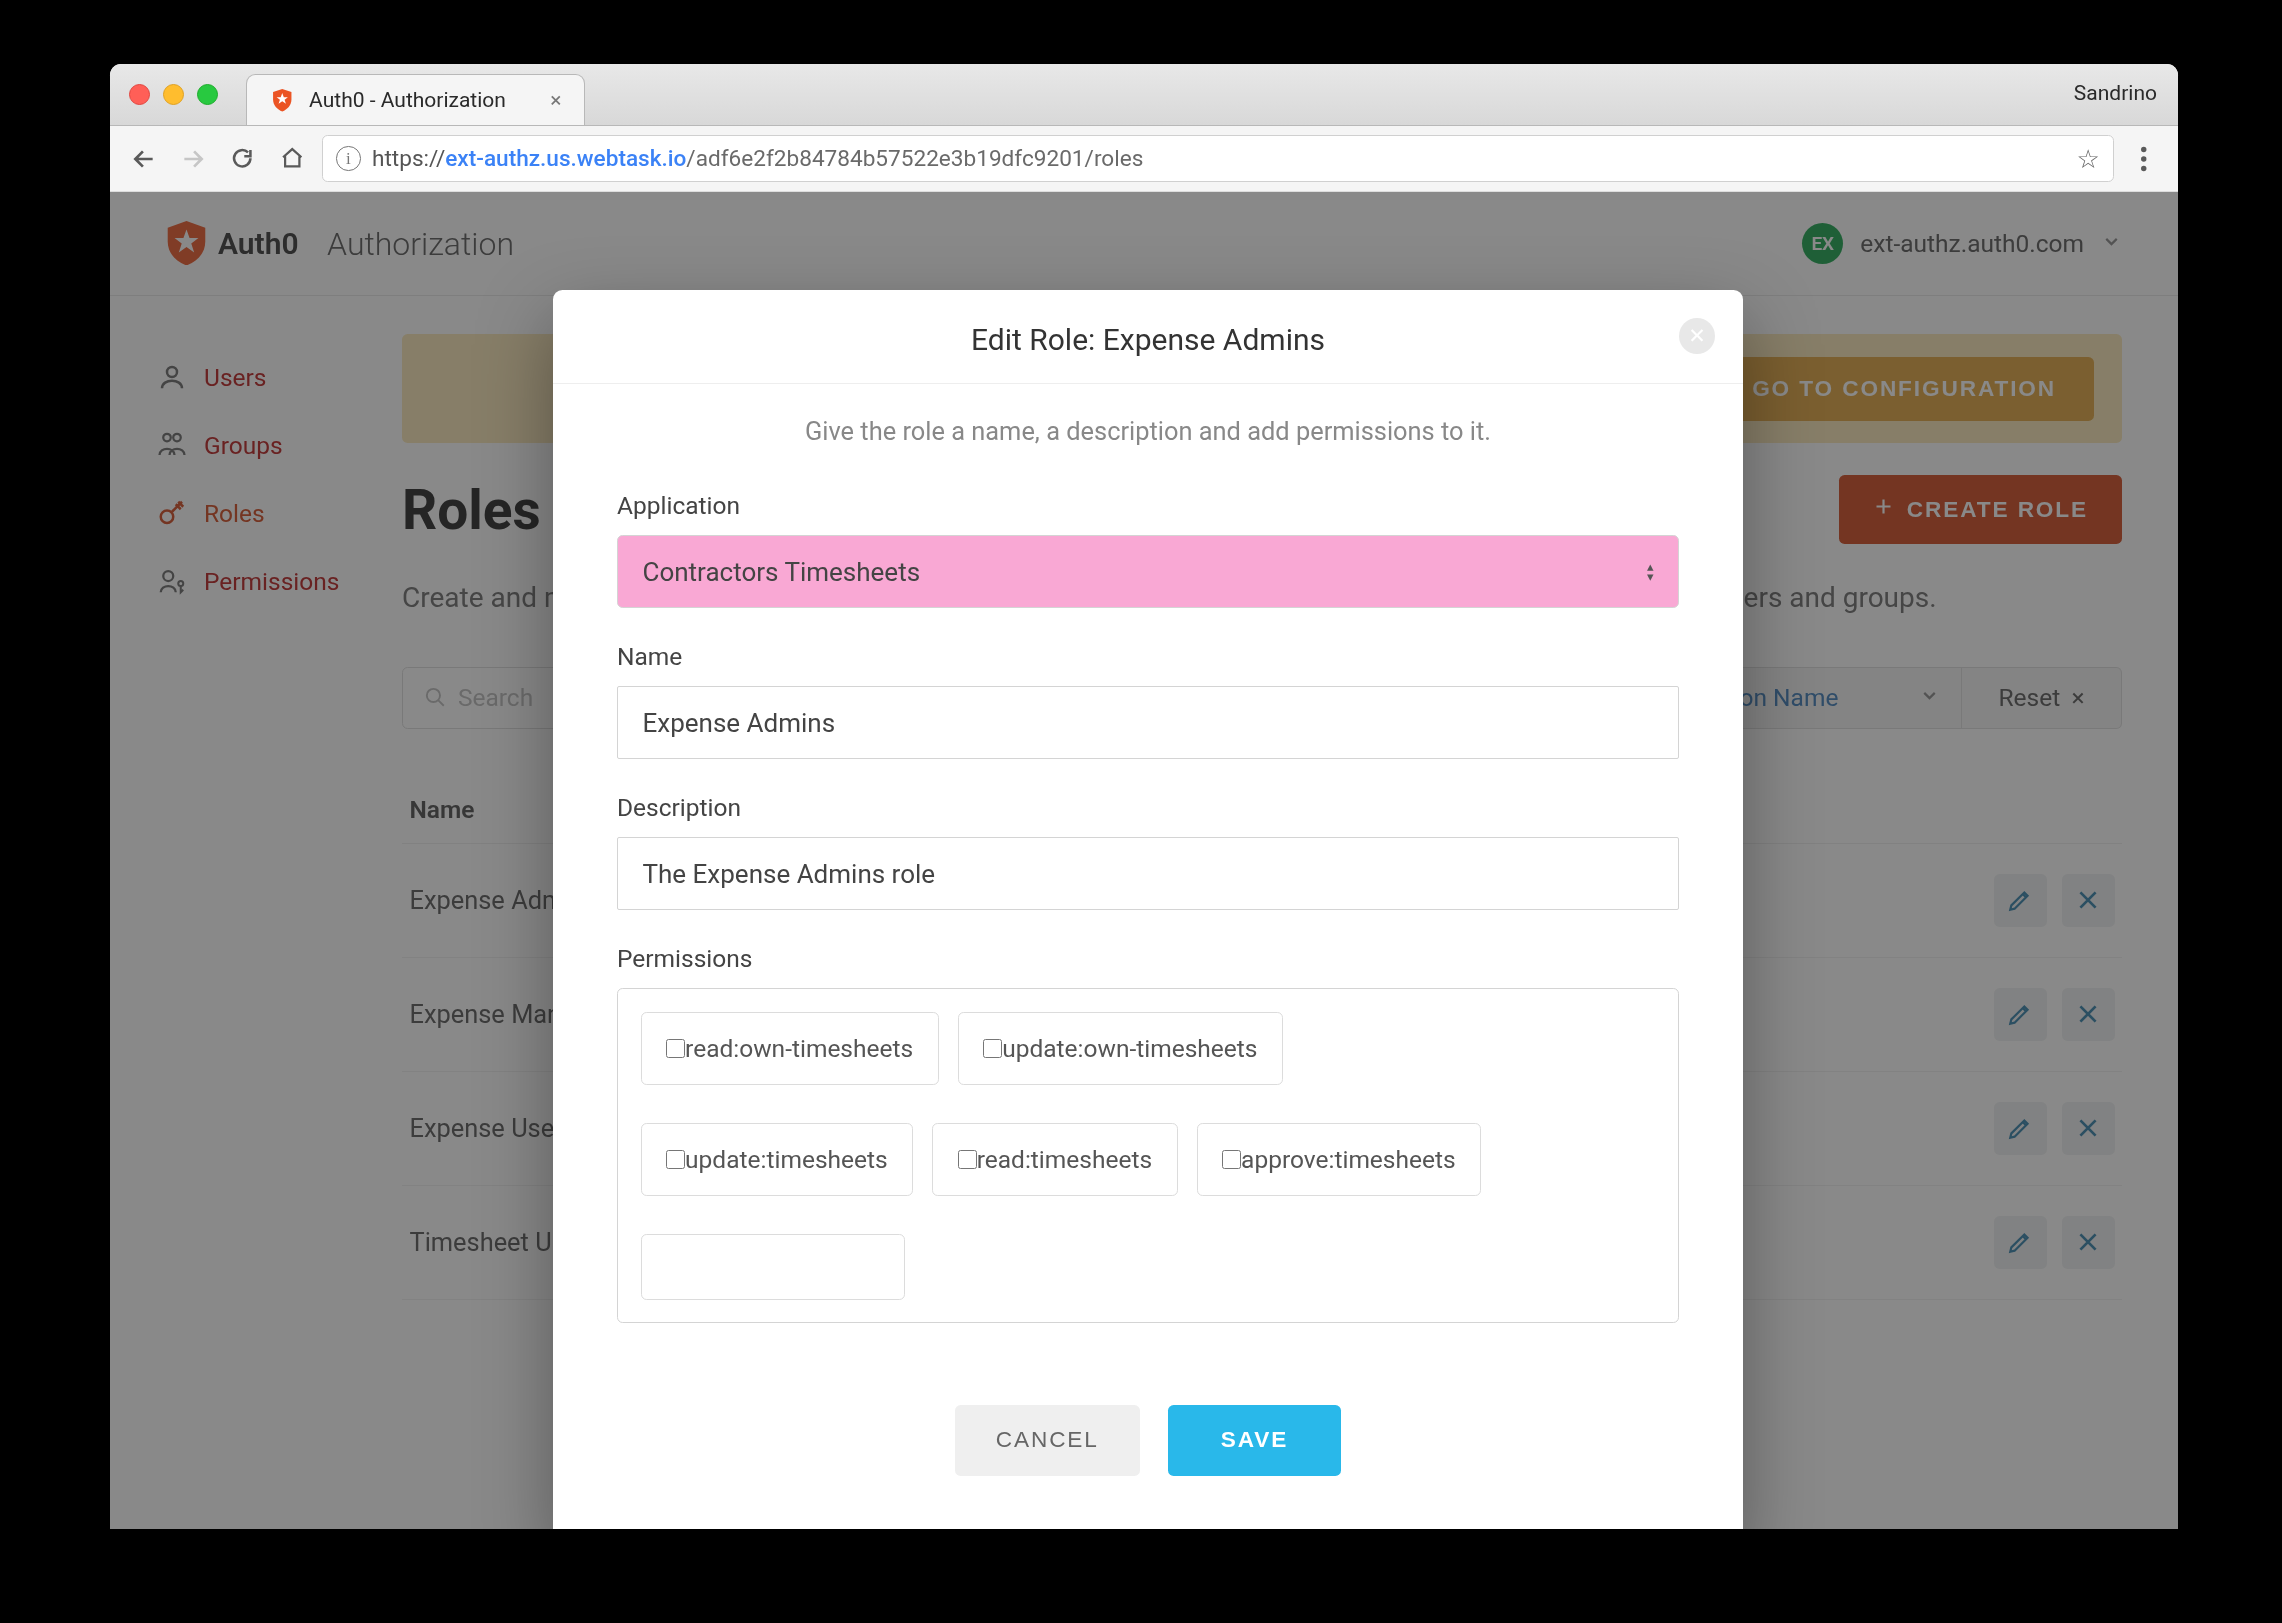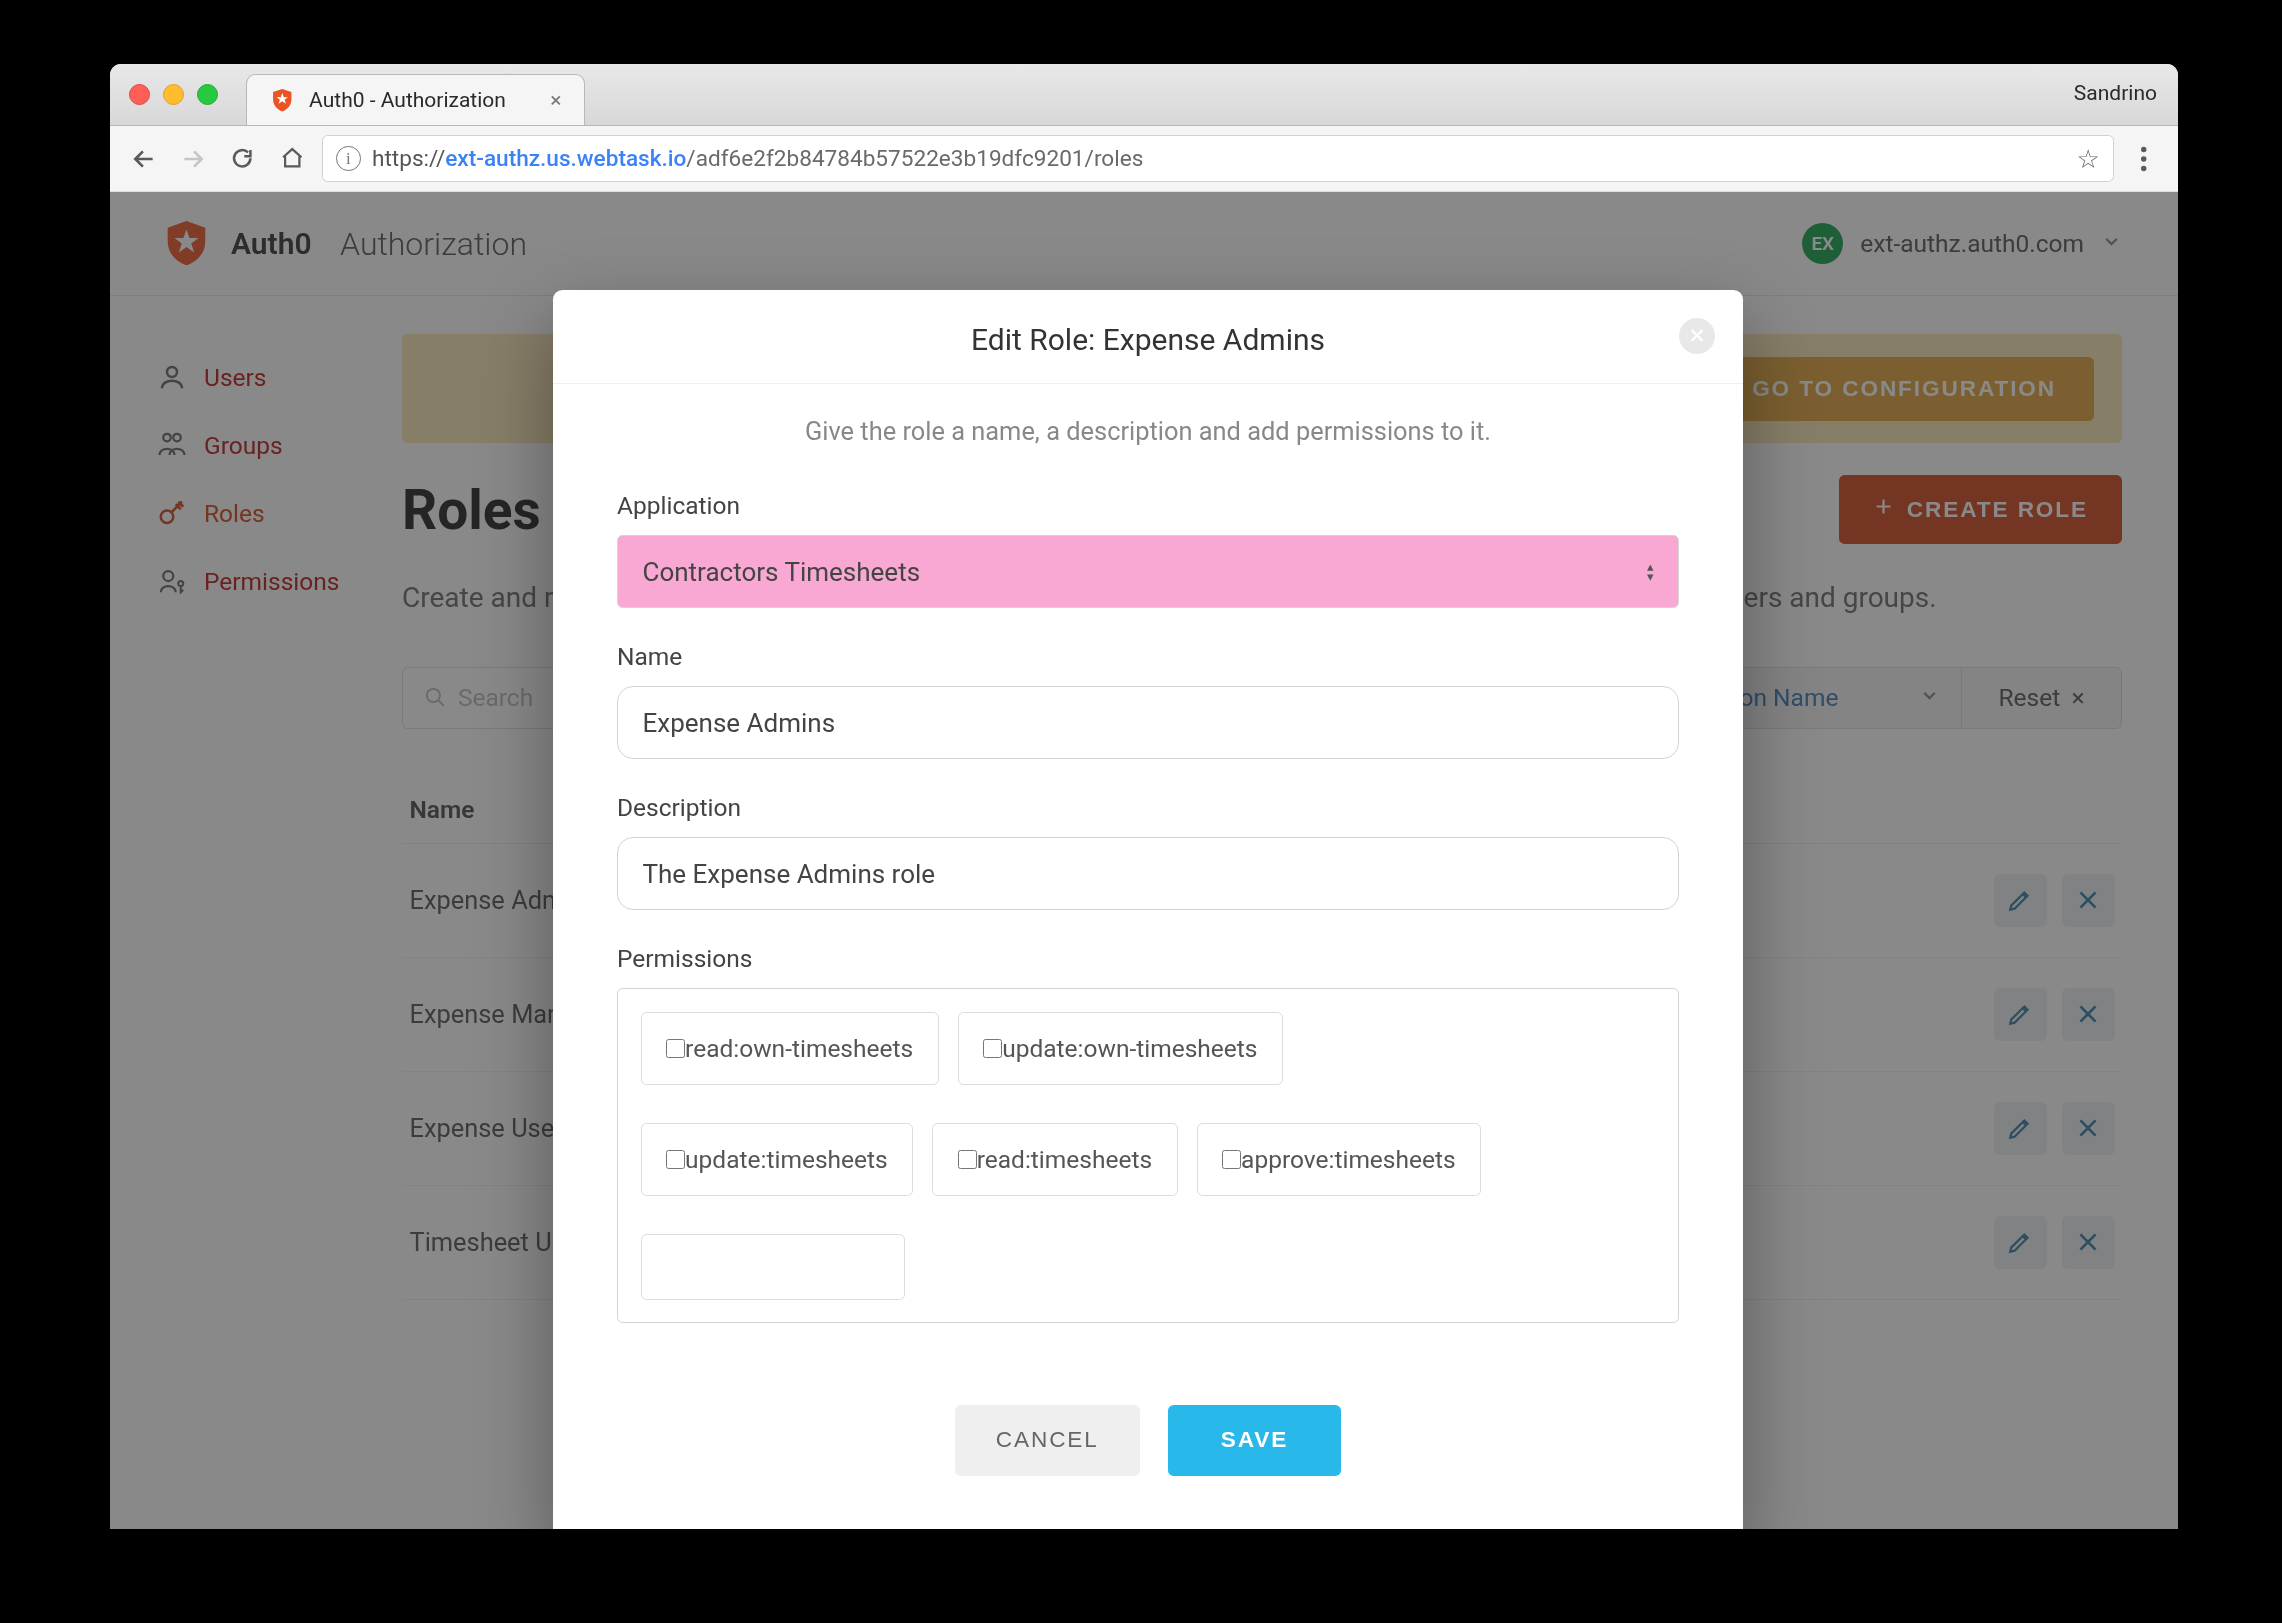--- a/index.html
+++ b/index.html
@@ -123,7 +123,7 @@
   justify-content: space-between;
 }
 .header-left { display:flex; align-items:center; gap: 21px; }
-.auth0-logo { display: flex; align-items: center; gap: 24px; }
+.auth0-logo { display: flex; align-items: center; gap: 11px; }
 .auth0-logo .shield {
   width: 41px; height: 45px;
 }

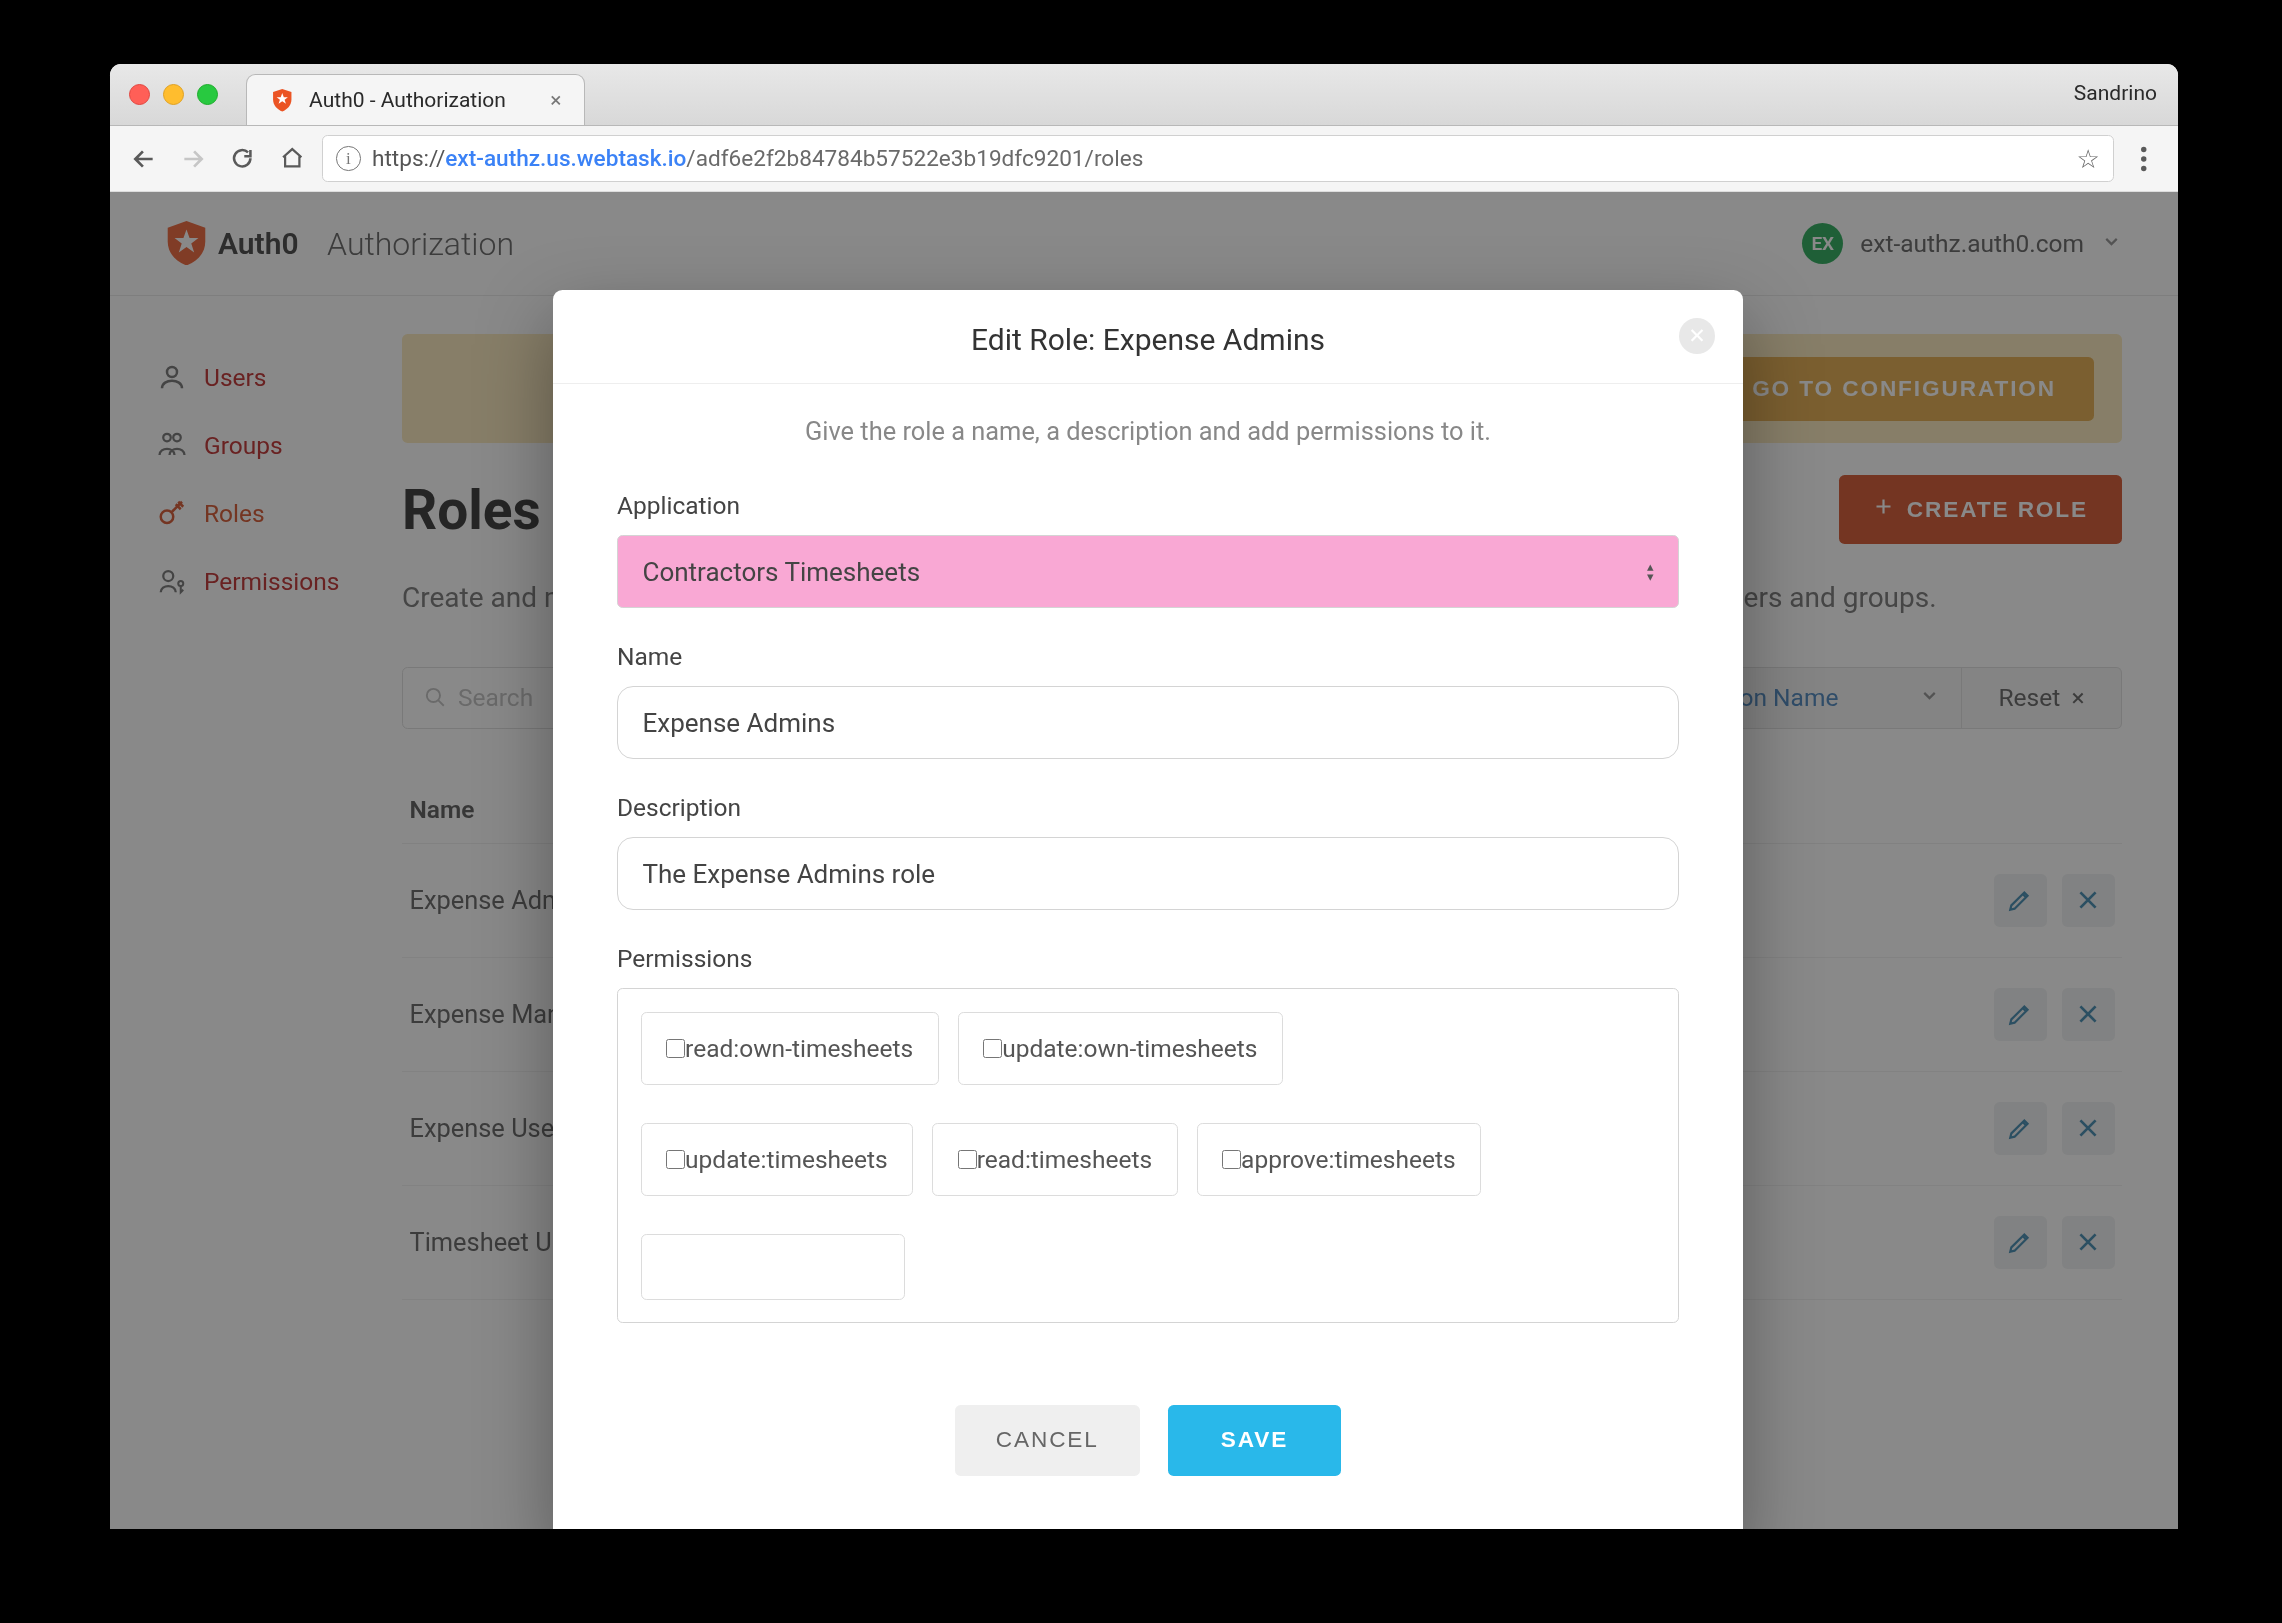--- a/index.html
+++ b/index.html
@@ -267,7 +267,7 @@
 }
 .select-caret { display: flex; flex-direction: column; font-size: 13px; color: #555; line-height: 0.7; }
 .text-input {
-  background: #fff; border: 0.9px solid #d4d4d4; border-radius: 16px;
+  background: #fff; border: 0.9px solid #d4d4d4; border-radius: 2px;
   height: 73px; display: flex; align-items: center;
   padding: 0 24.5px; font-size: 26px; color: #444;
 }

